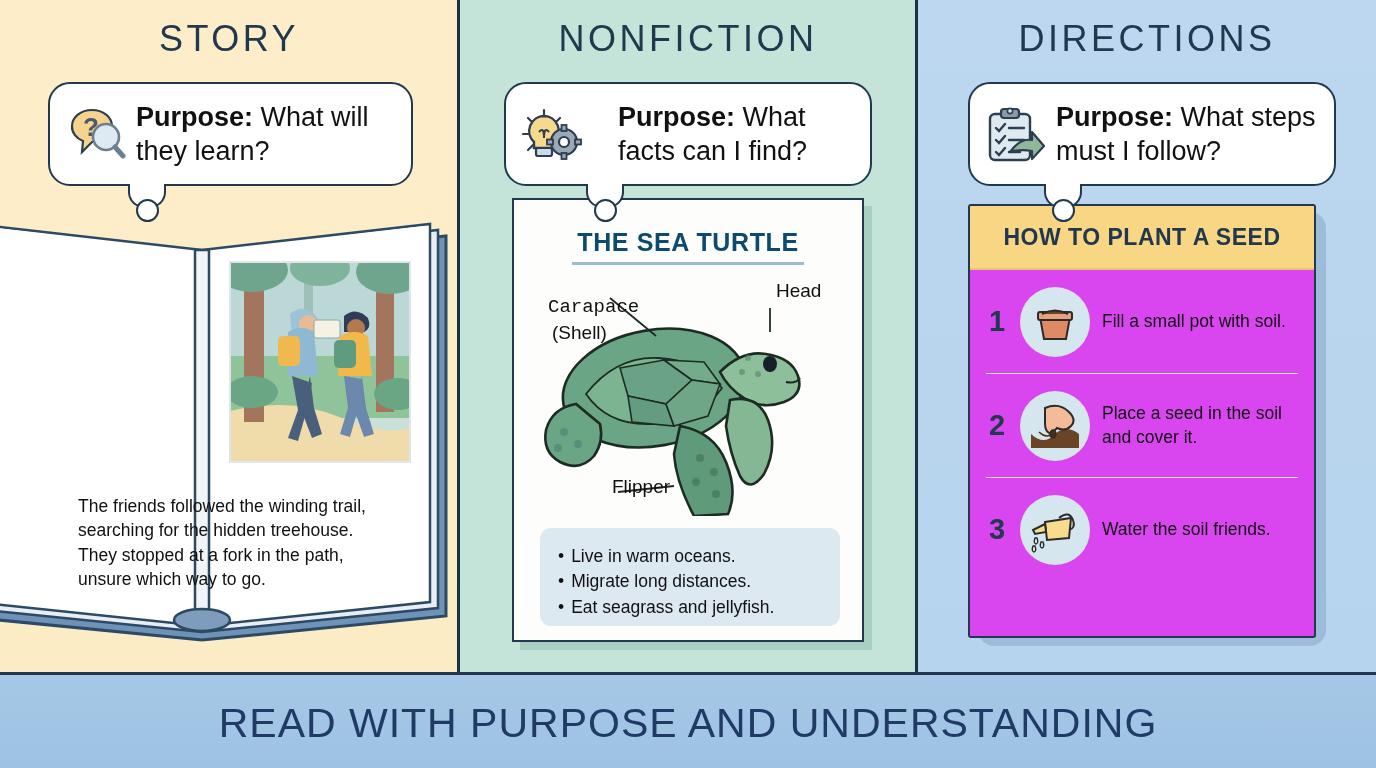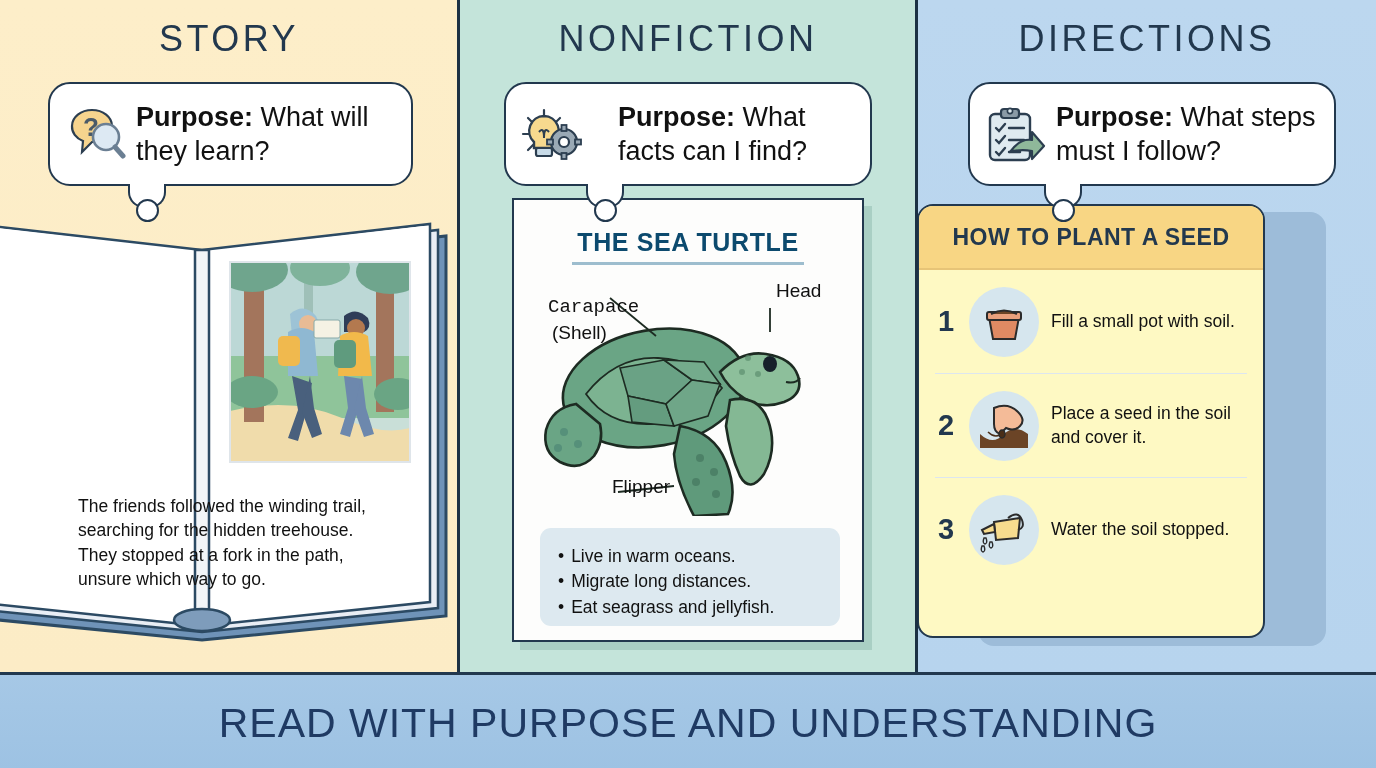--- a/index.html
+++ b/index.html
@@ -87,8 +87,8 @@
   
   .dir-shadow{position:absolute;left:978px;top:212px;width:348px;height:434px;background:#9dbcd9;border-radius:16px;}
   .dir-card{
-    position:absolute;left:917px;top:204px;width:348px;height:434px;
-    background:#fef9c3;border:2.5px solid #22384e;border-radius:16px;
+    position:absolute;left:968px;top:204px;width:348px;height:434px;
+    background:#d946ef;border:2.5px solid #22384e;border-radius:3px;
     box-sizing:border-box;overflow:hidden;
   }
   .dir-head{

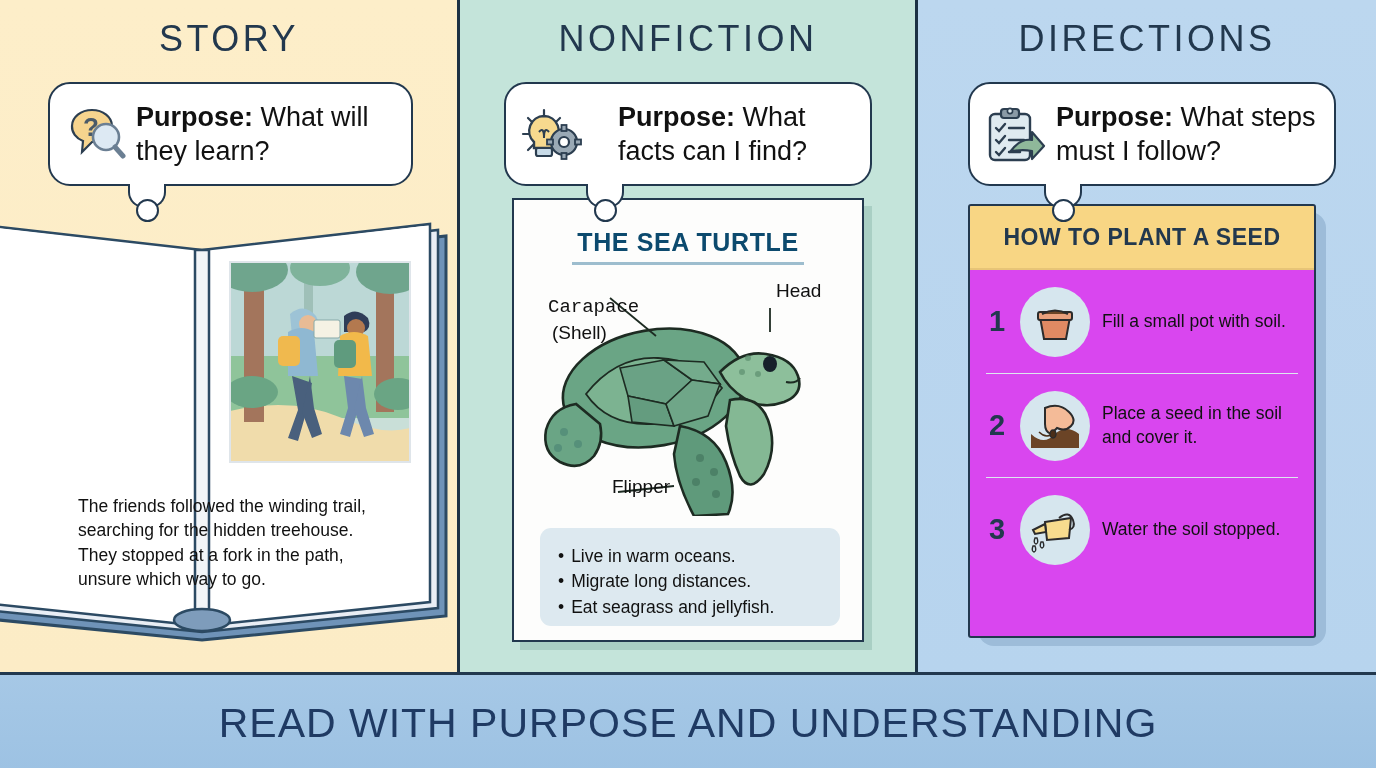--- a/index.html
+++ b/index.html
@@ -317,7 +317,7 @@
             <path d="M6 40 q2 5 -1 6 q-3 -1 -1 -6z" fill="#cfe6f3" stroke="#2b2b2b" stroke-width="1.4"></path>
           </svg>
         </div>
-        <div class="step-tx">Water the soil stopped.</div>
+        <div class="step-tx">Water the soil friends.</div>
       </div>
 
     </div>

